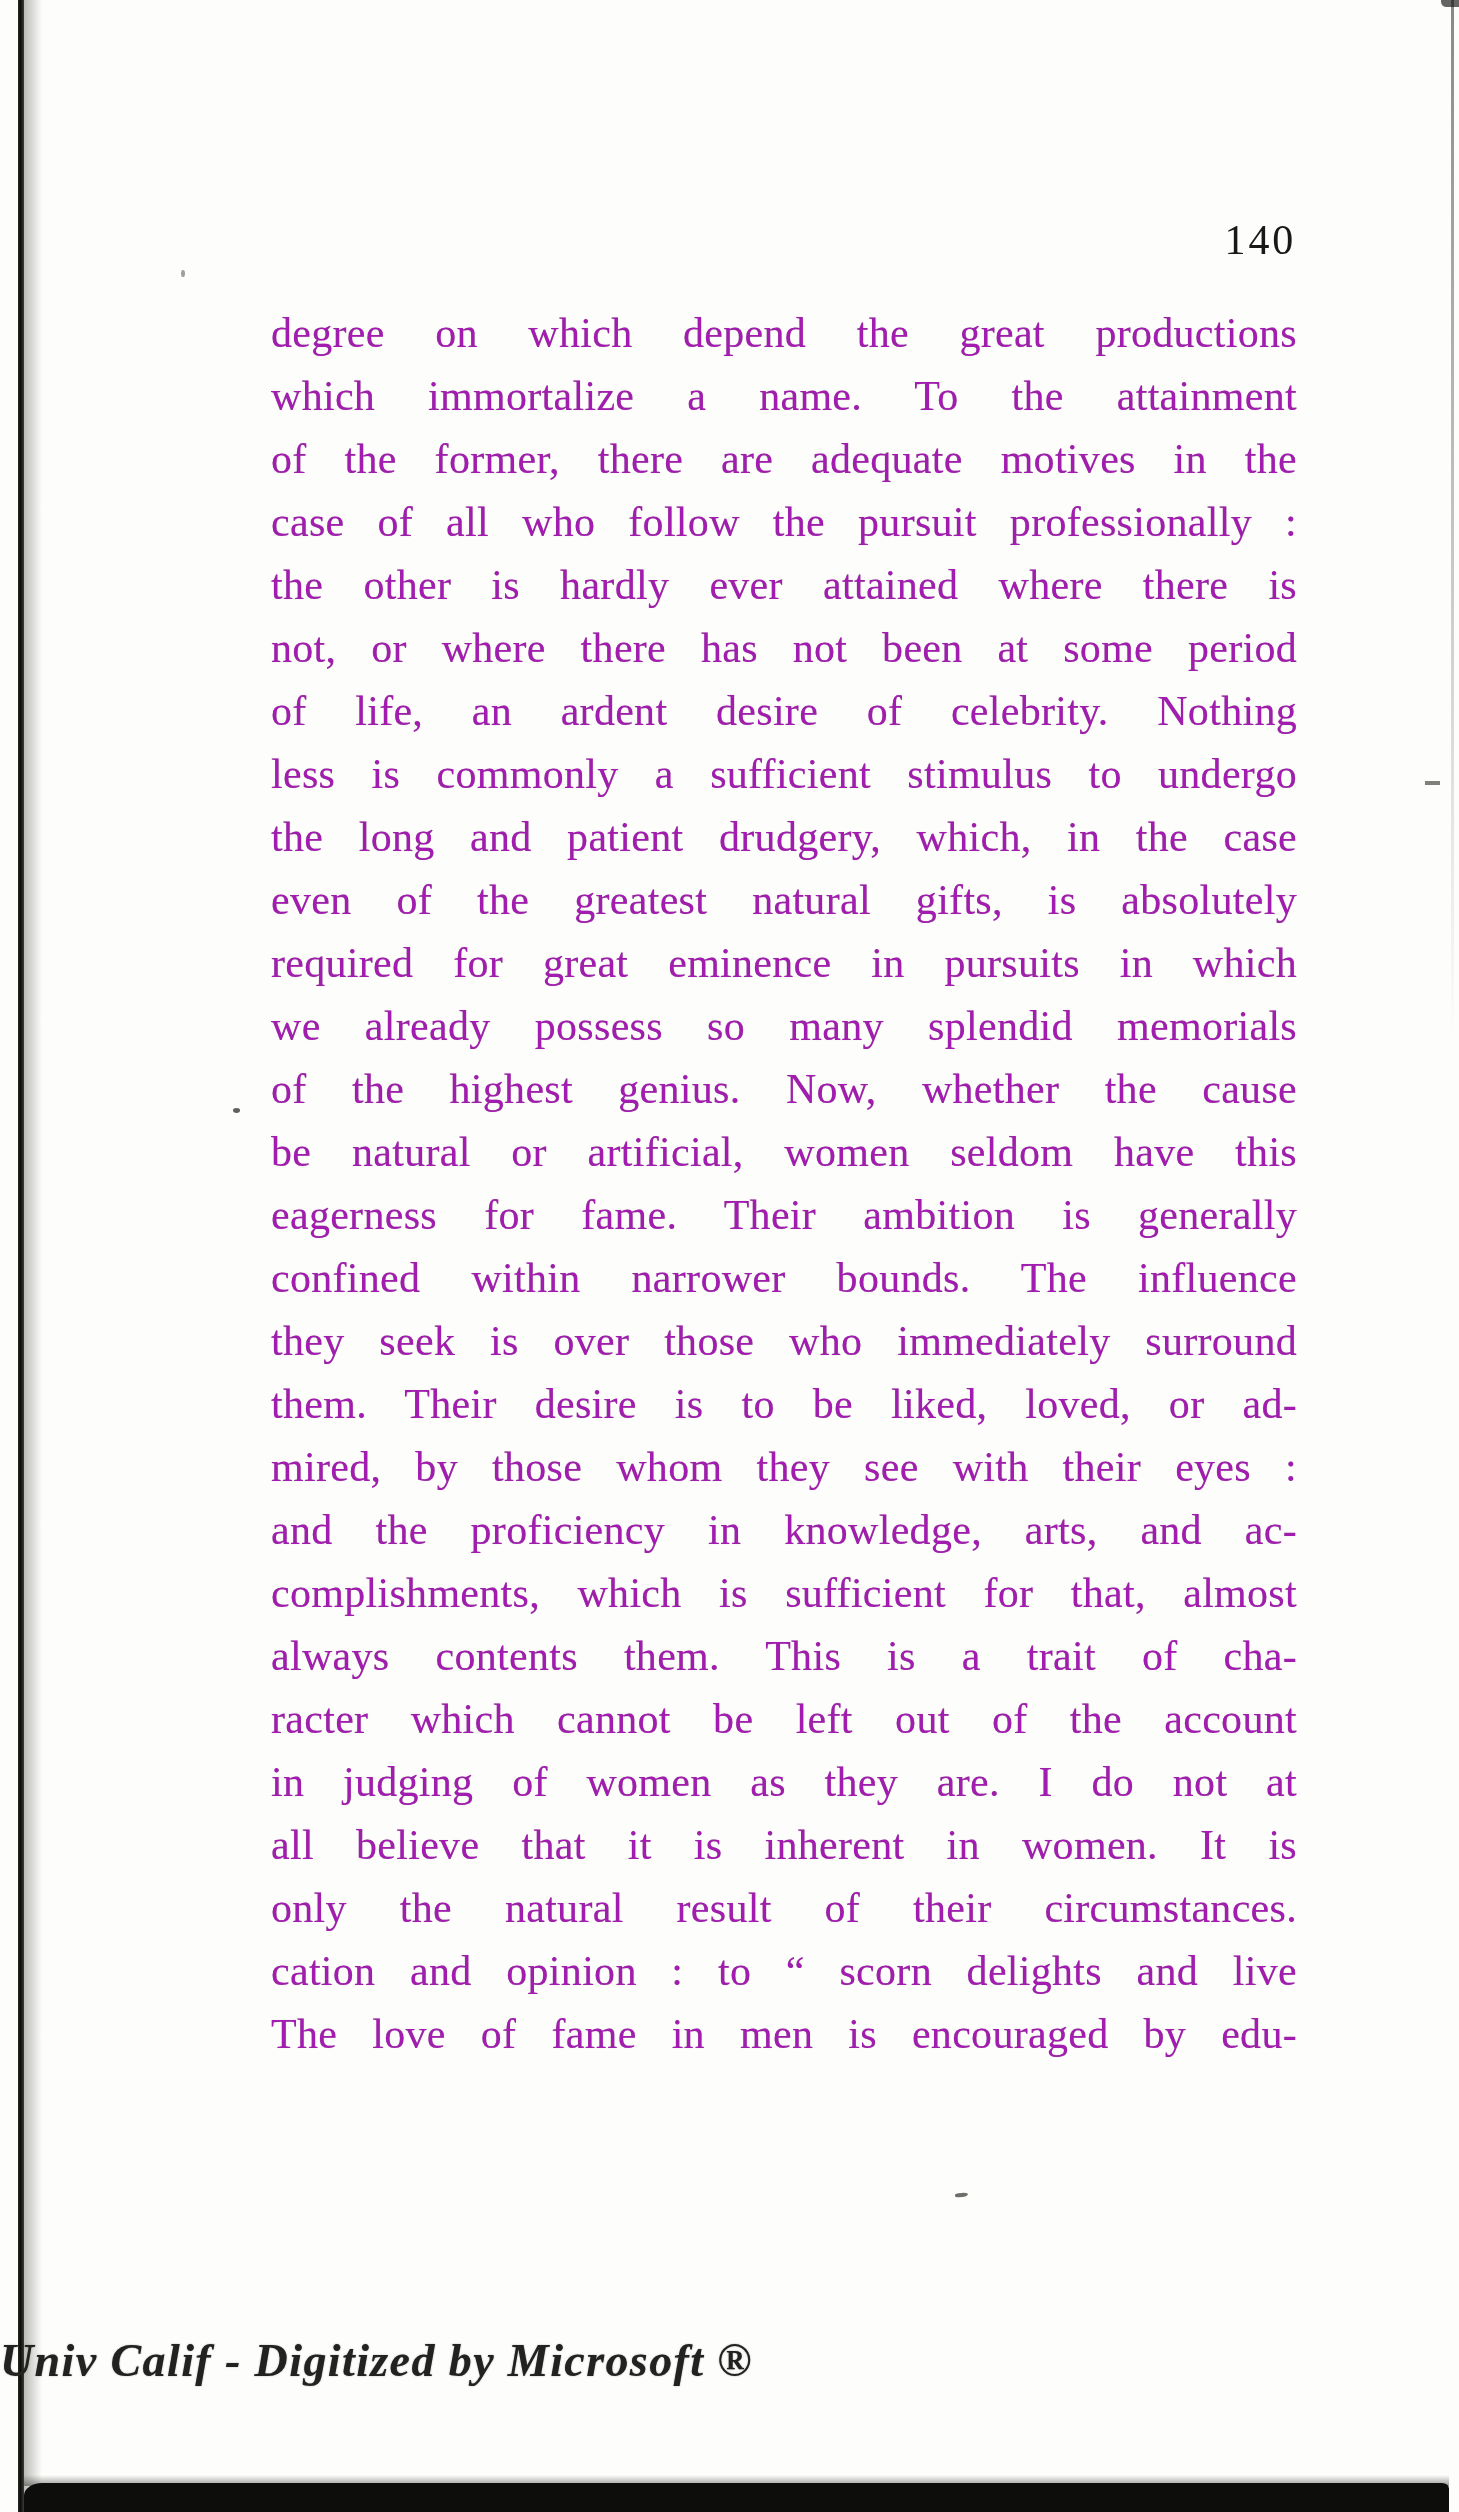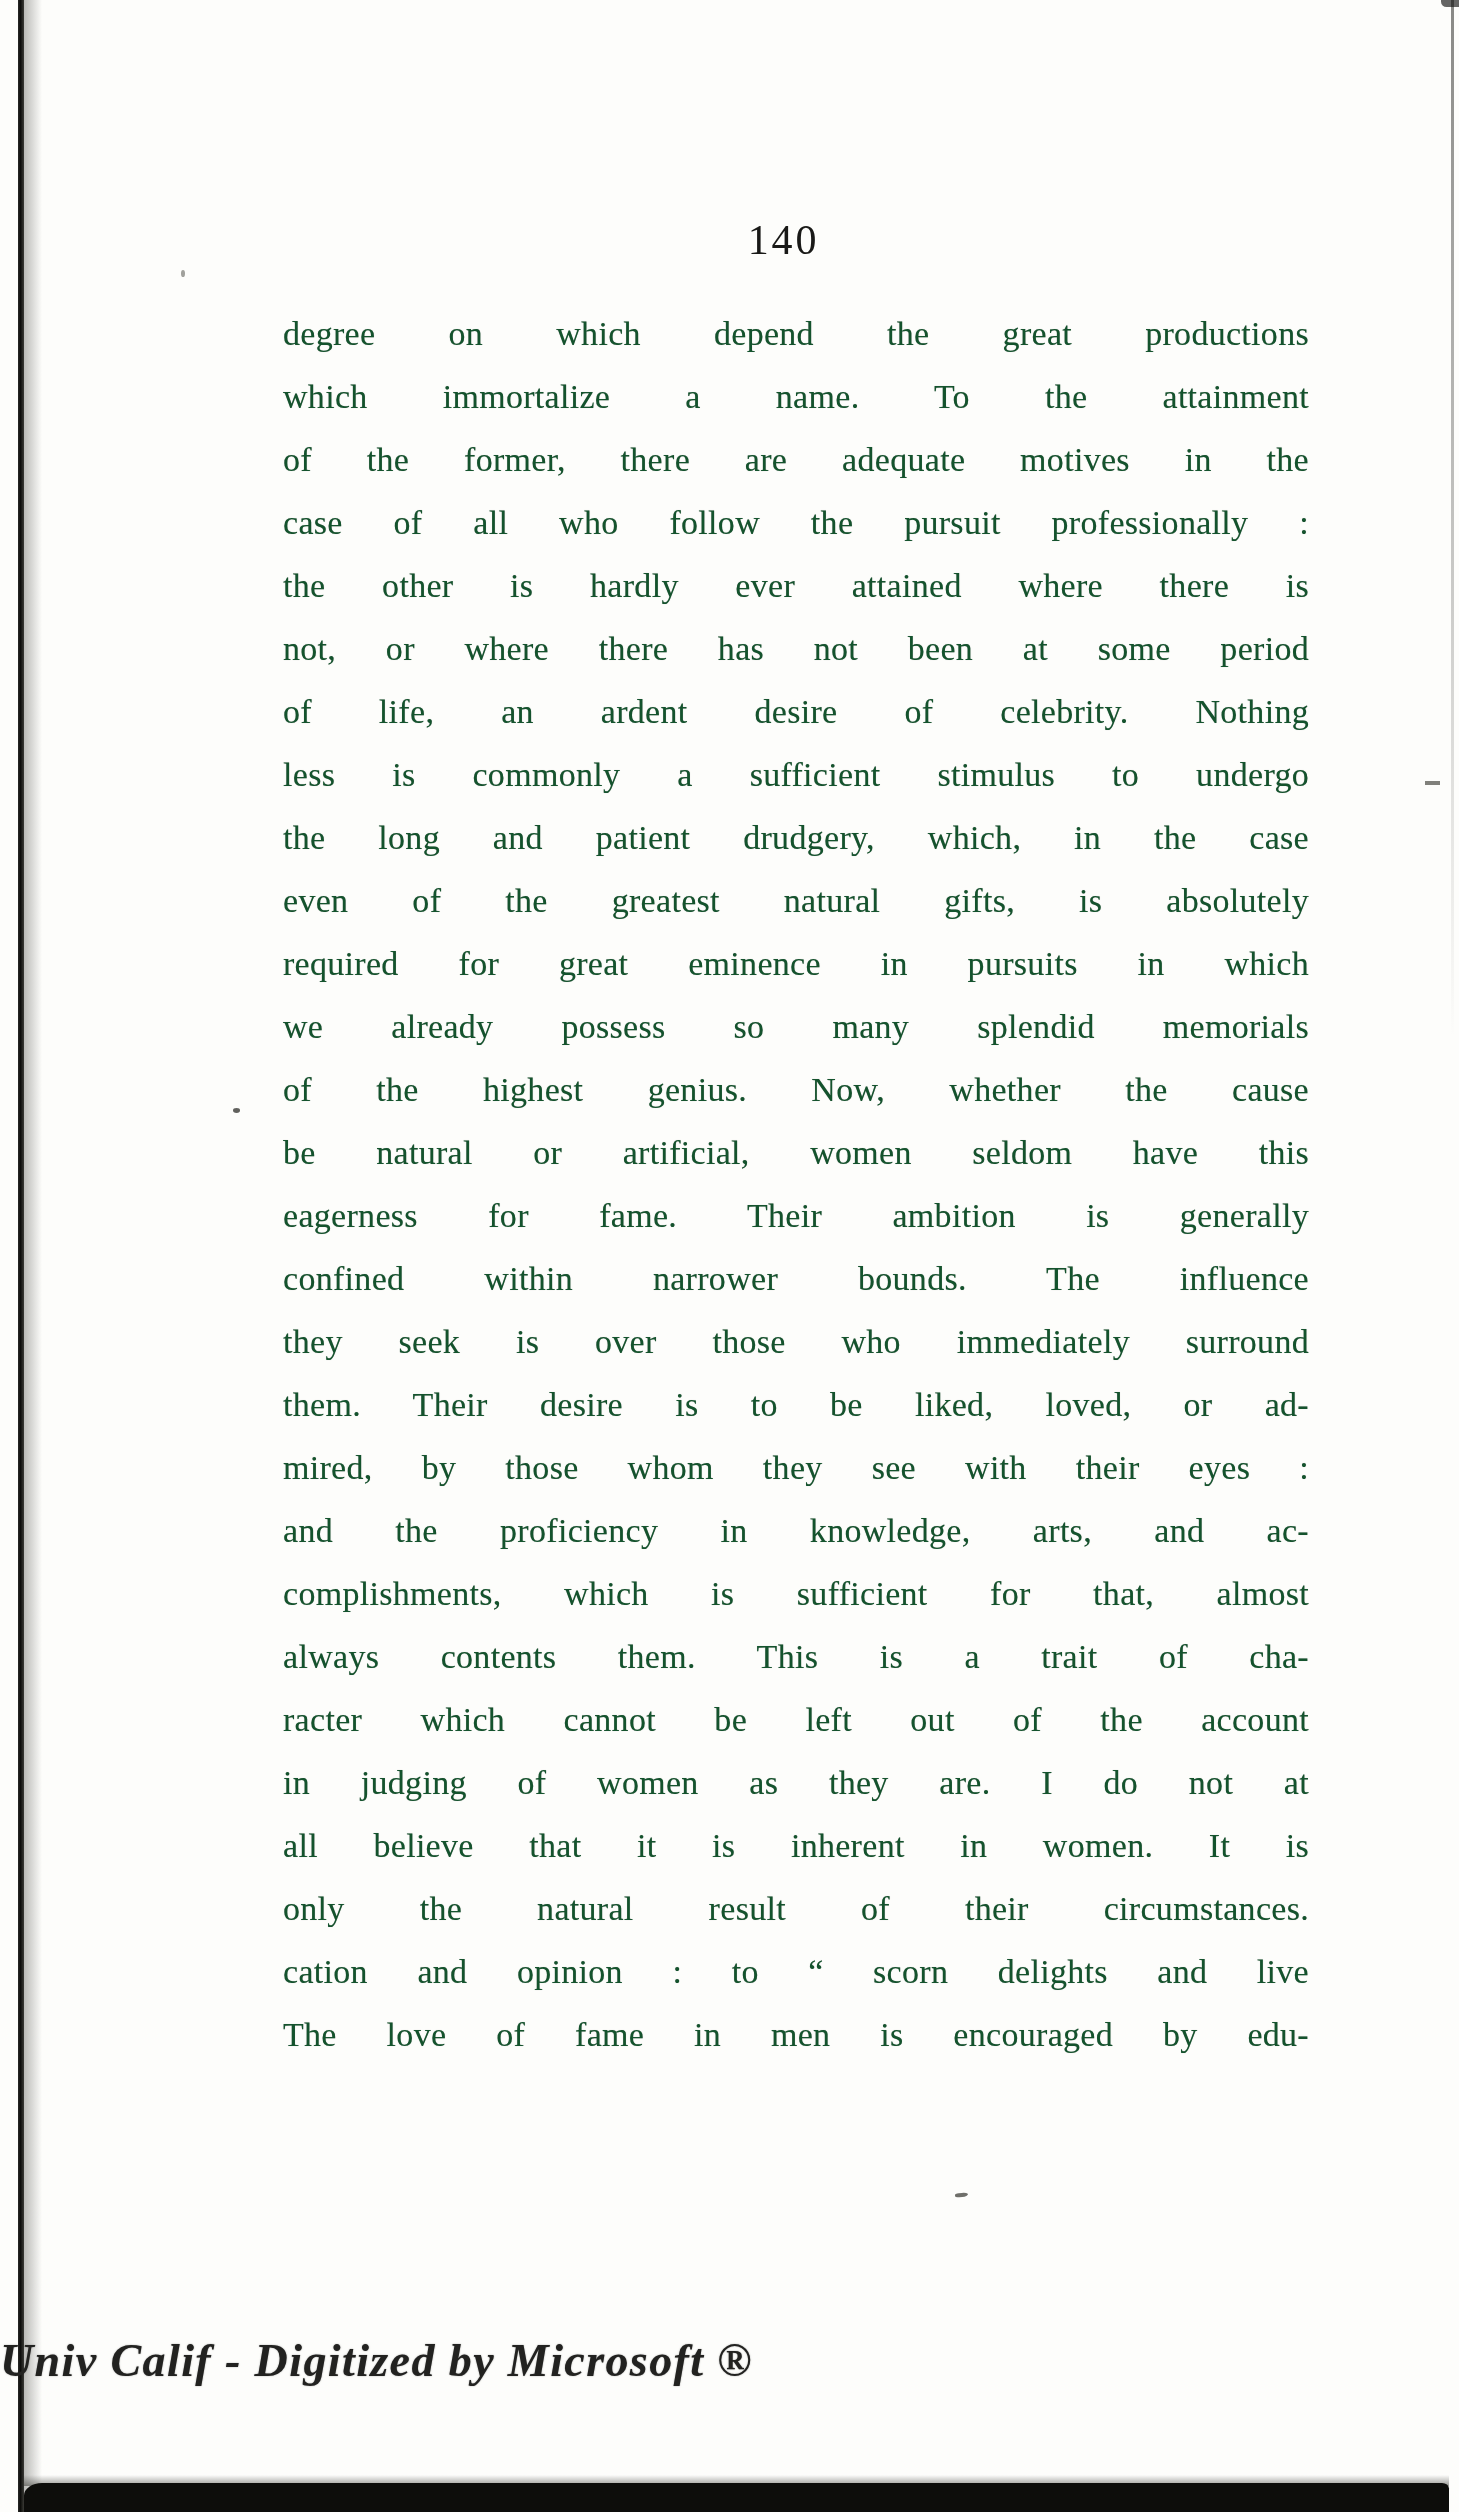--- a/index.html
+++ b/index.html
@@ -96,7 +96,7 @@
     left: 271px;
     width: 1025px;
     top: 216px;
-    text-align: center;
+    text-align: right;
     font-size: 42px;
     letter-spacing: 2.8px;
     color: #191917;

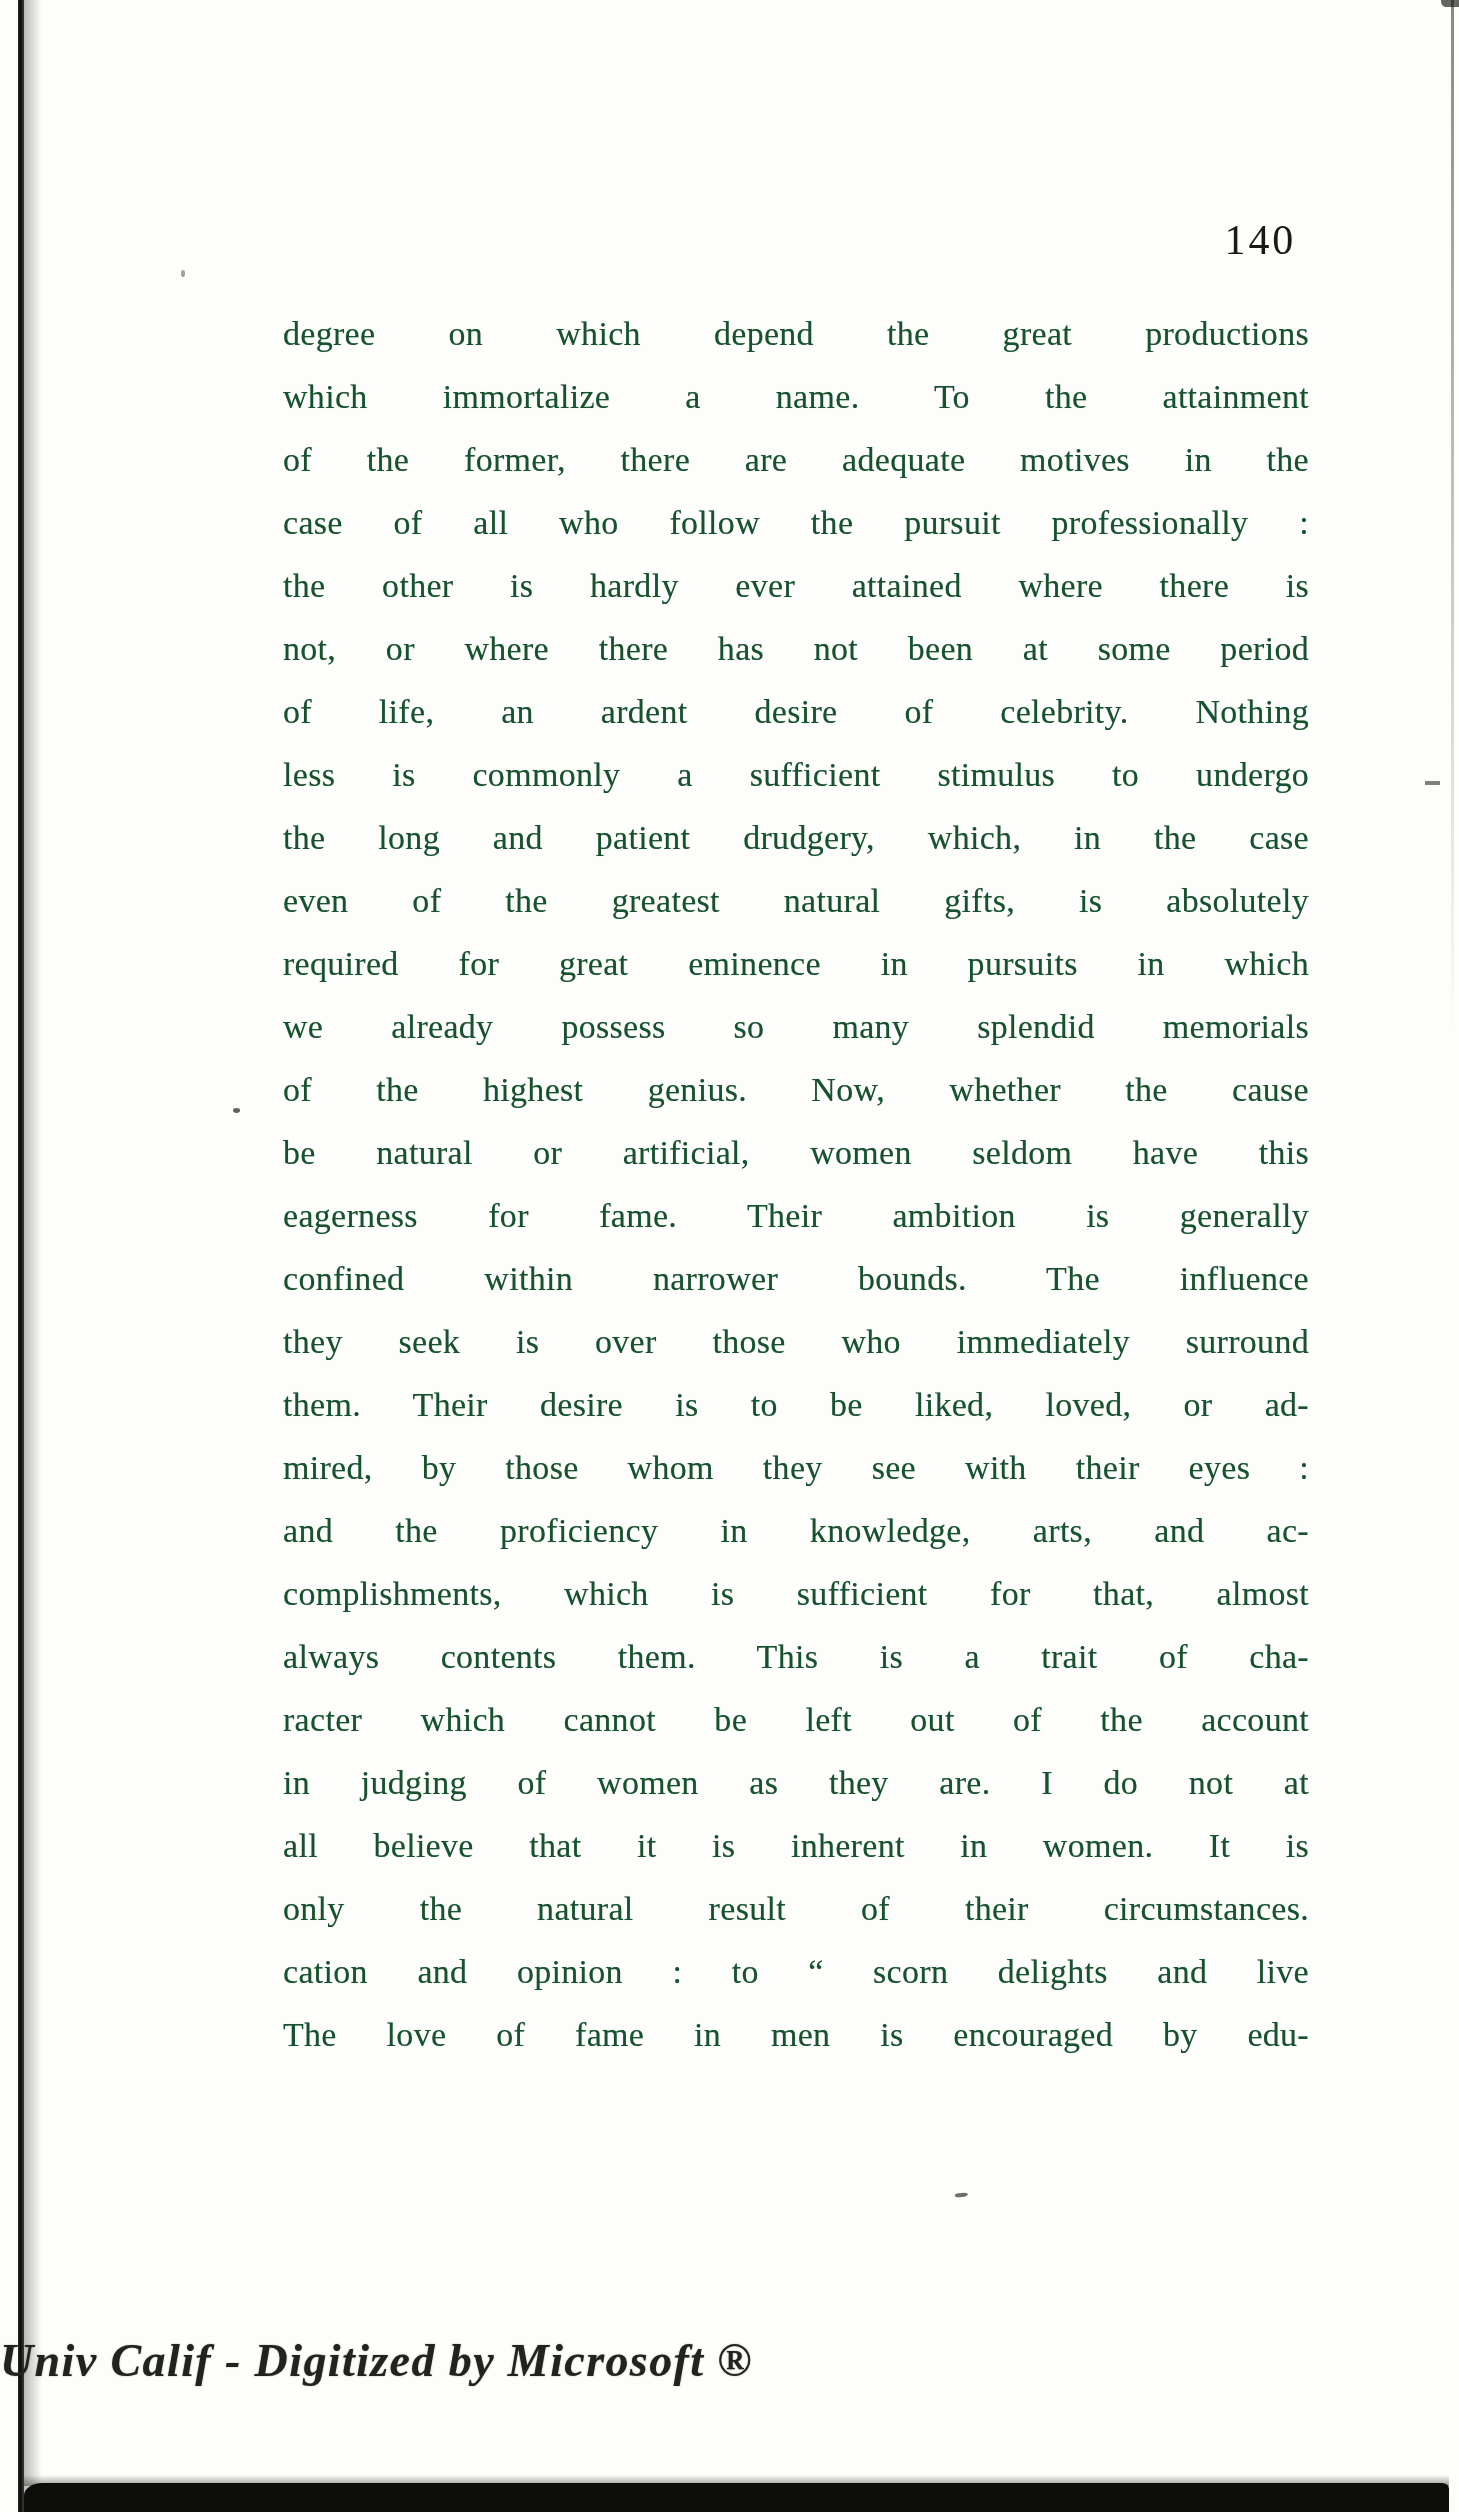--- a/index.html
+++ b/index.html
@@ -104,13 +104,13 @@
 
   .body-text {
     position: absolute;
-    left: 283px;
+    left: 271px;
     top: 302px;
     width: 1026px;
-    font-size: 34px;
+    font-size: 42px;
     line-height: 63px;
     letter-spacing: 0.3px;
-    color: #14532d;
+    color: #a21caf;
     text-shadow: 0 0 0.7px rgba(20,20,18,0.35);
   }
   .text-line {

